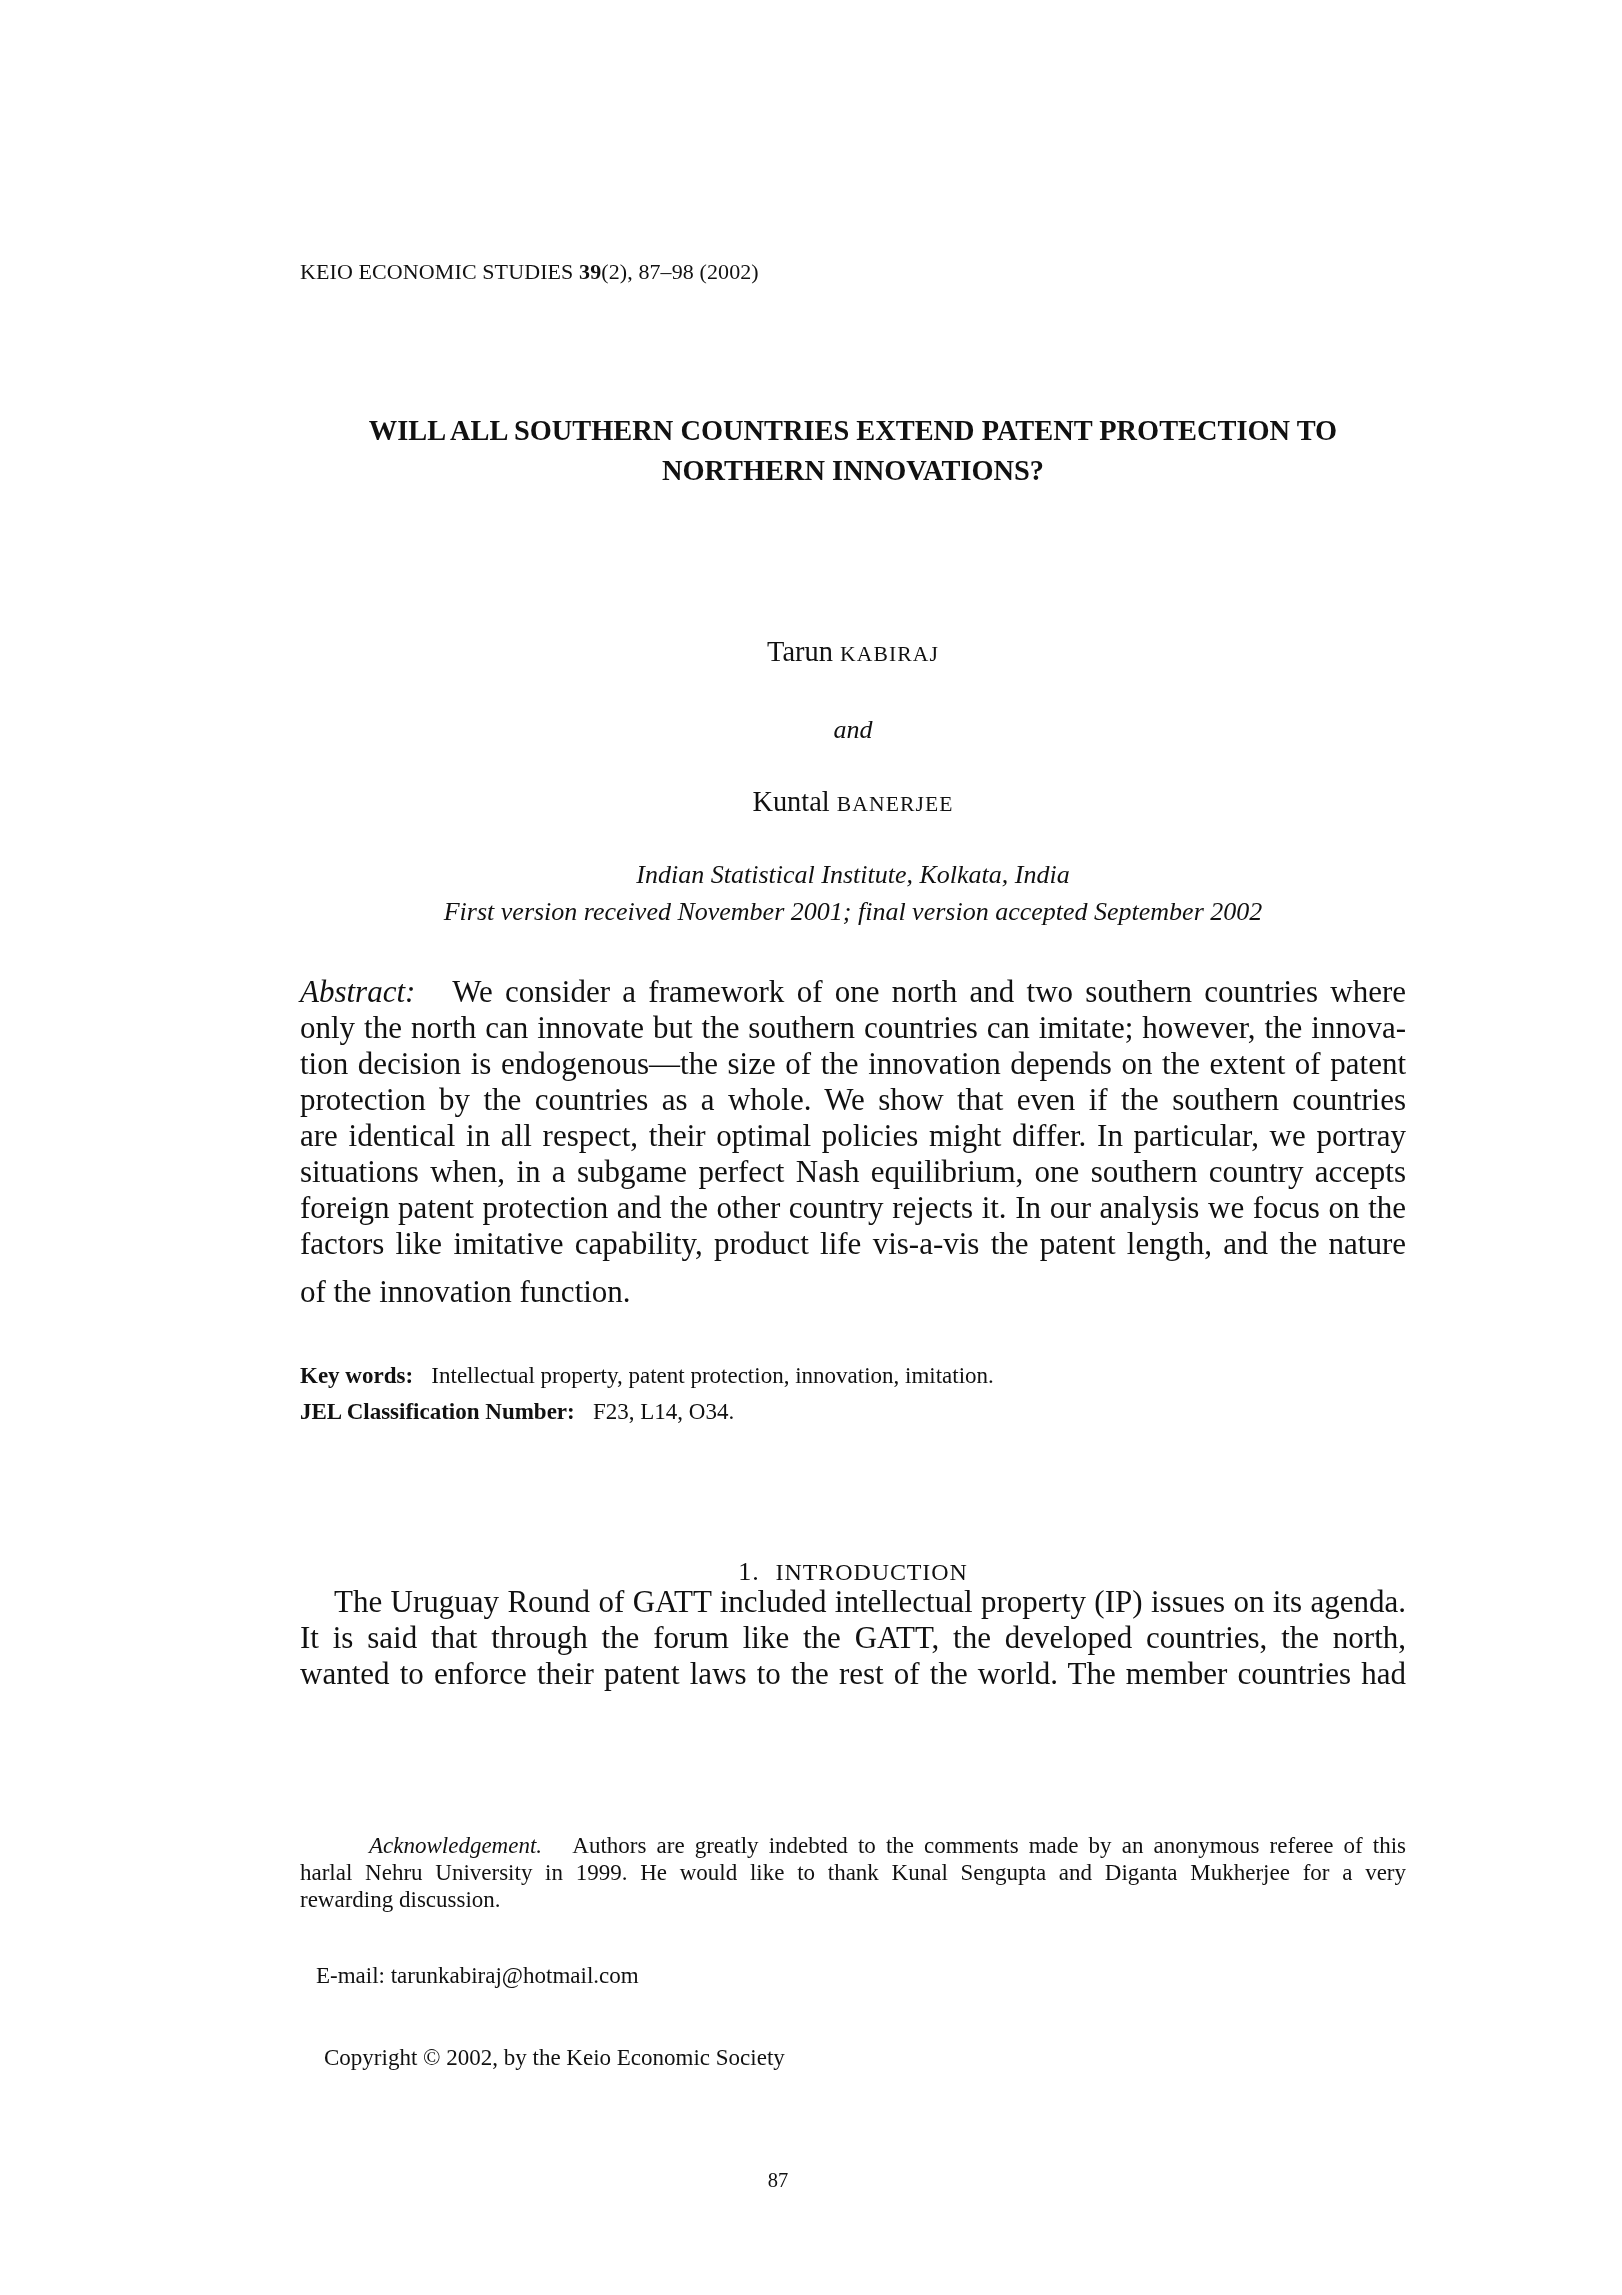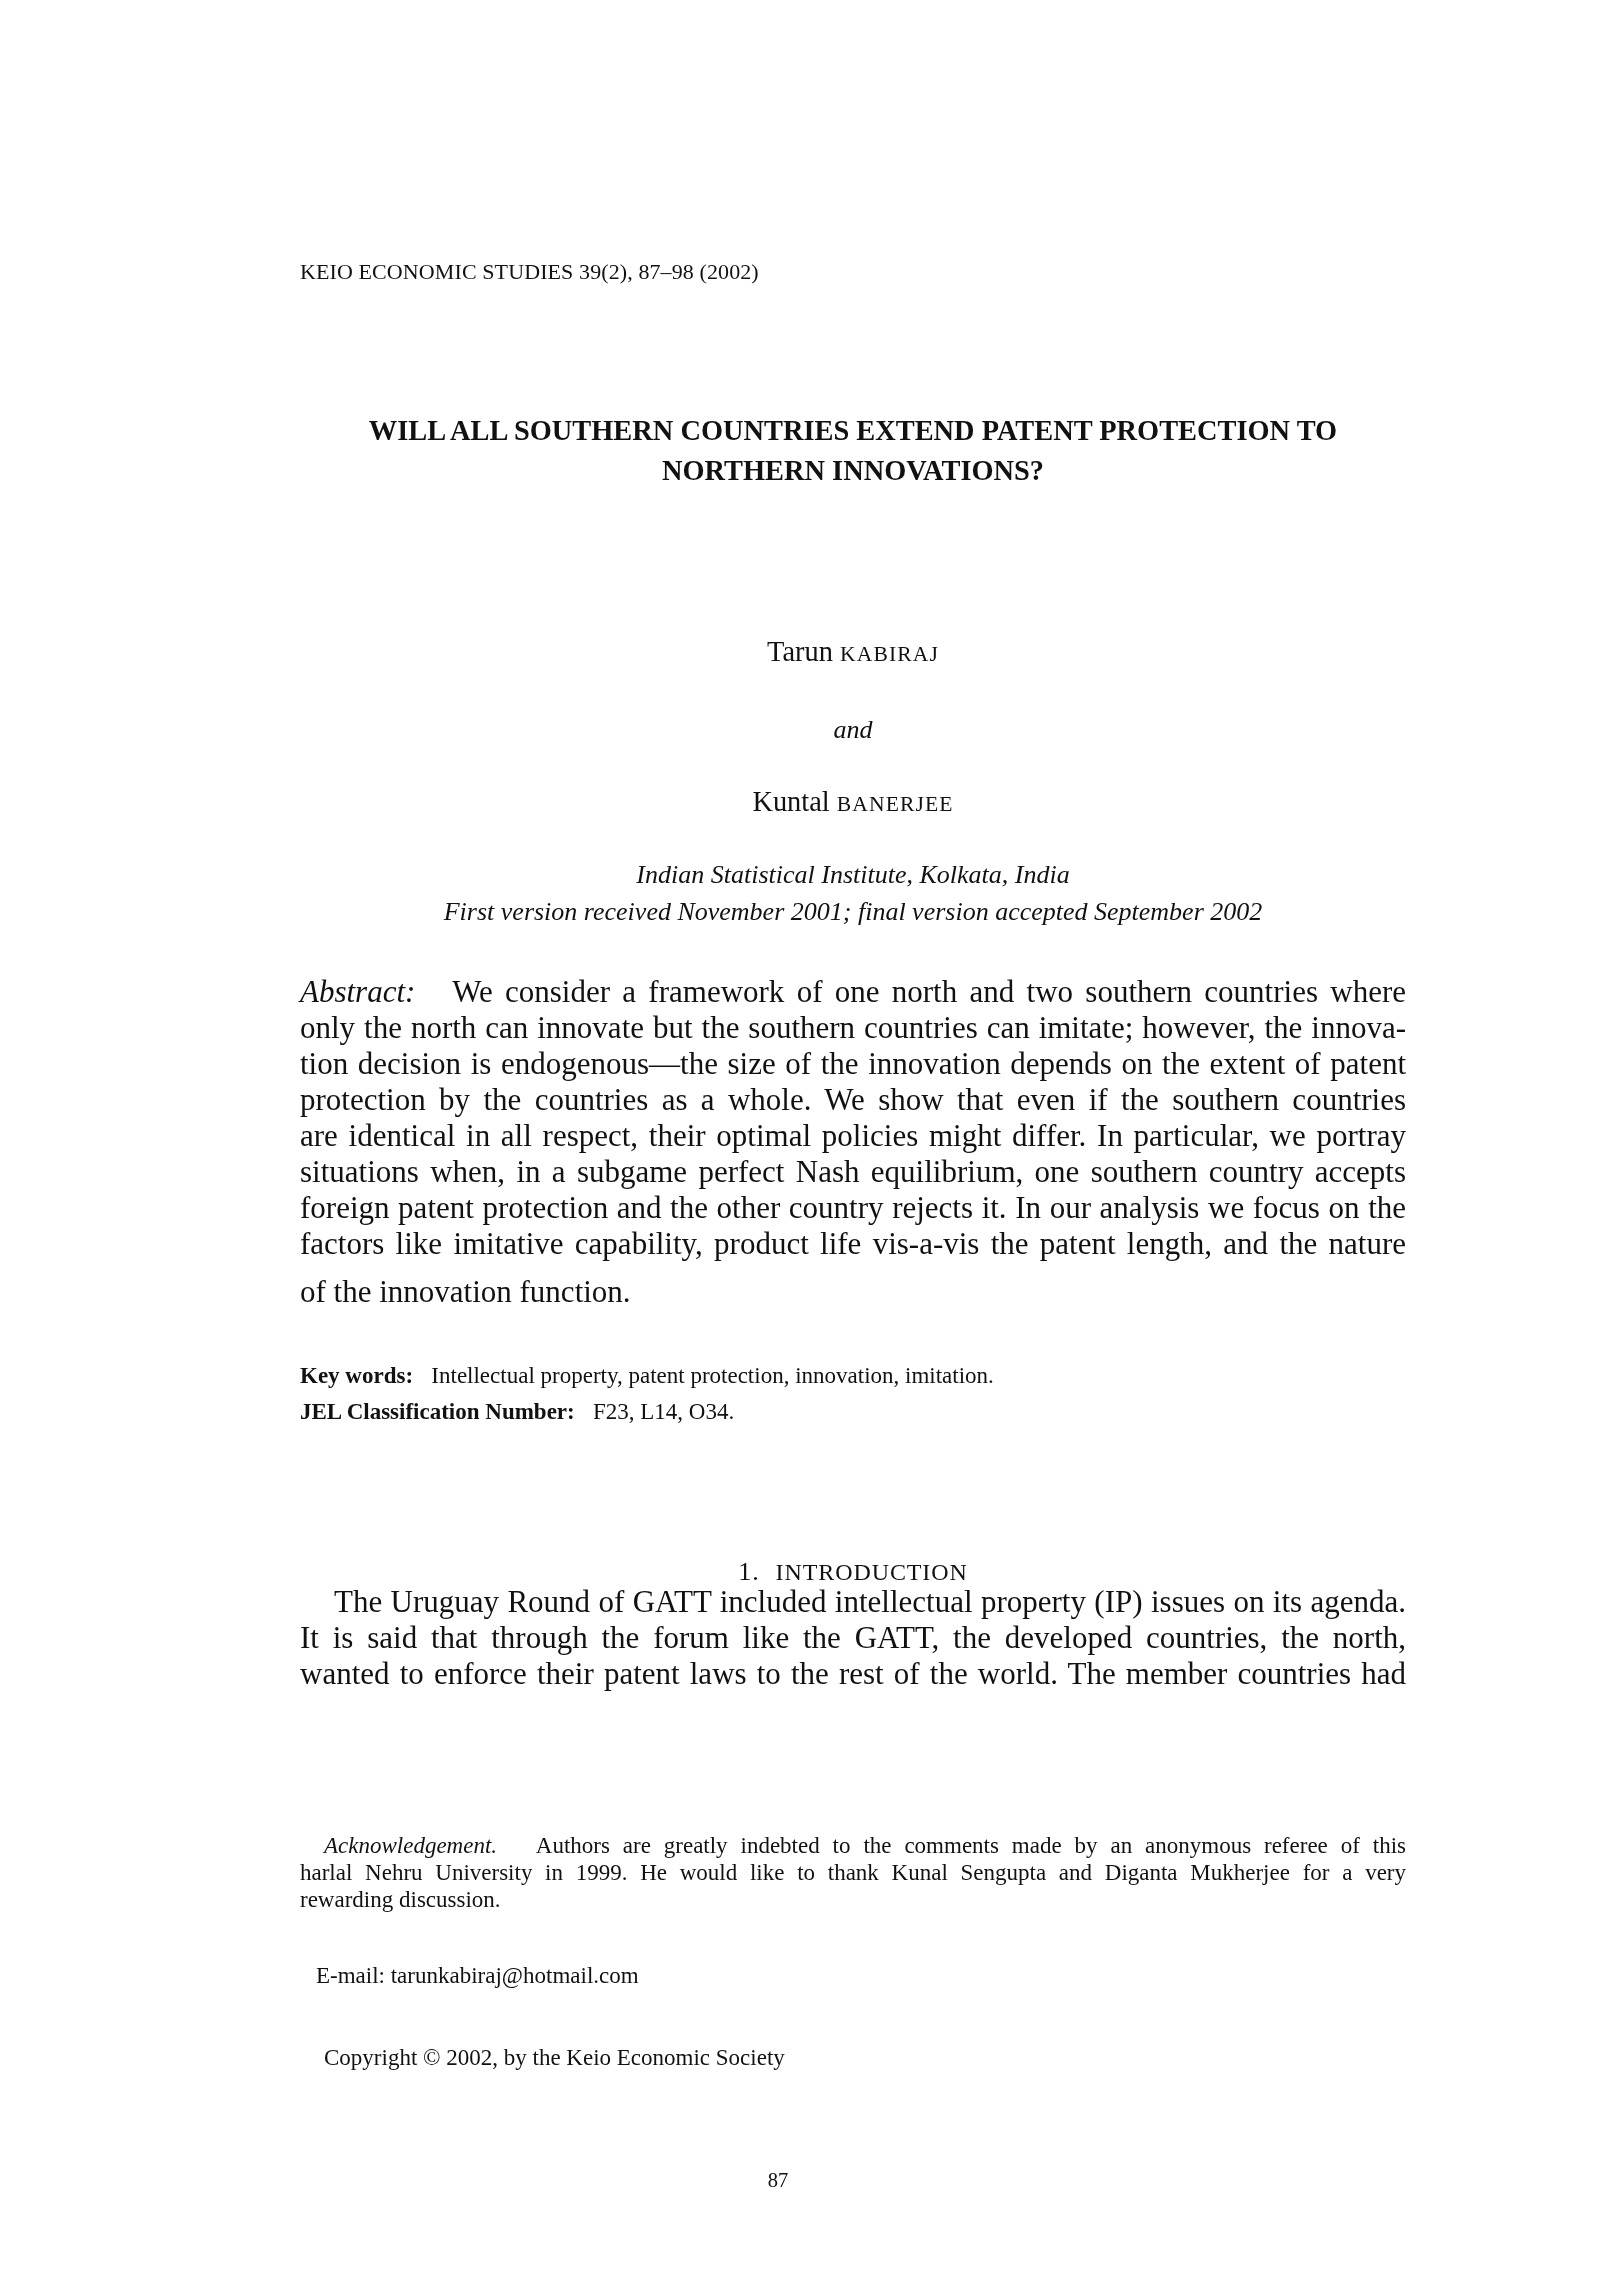--- a/index.html
+++ b/index.html
@@ -9,7 +9,7 @@
   .col { left:300px; width:1106px; }
   .center { text-align:center;margin-top:24px; }
   #journal-header { top:259px; font-size:22px; letter-spacing:0.1px; }
-  #journal-header b { font-weight:normal; }
+  #journal-header b { font-weight:bold; }
   #title { top:387px; font-size:28.4px; font-weight:bold; line-height:40px; }
   .author { font-size:28.4px; }
   .author .sc { font-size:21.6px; letter-spacing:1.1px; }

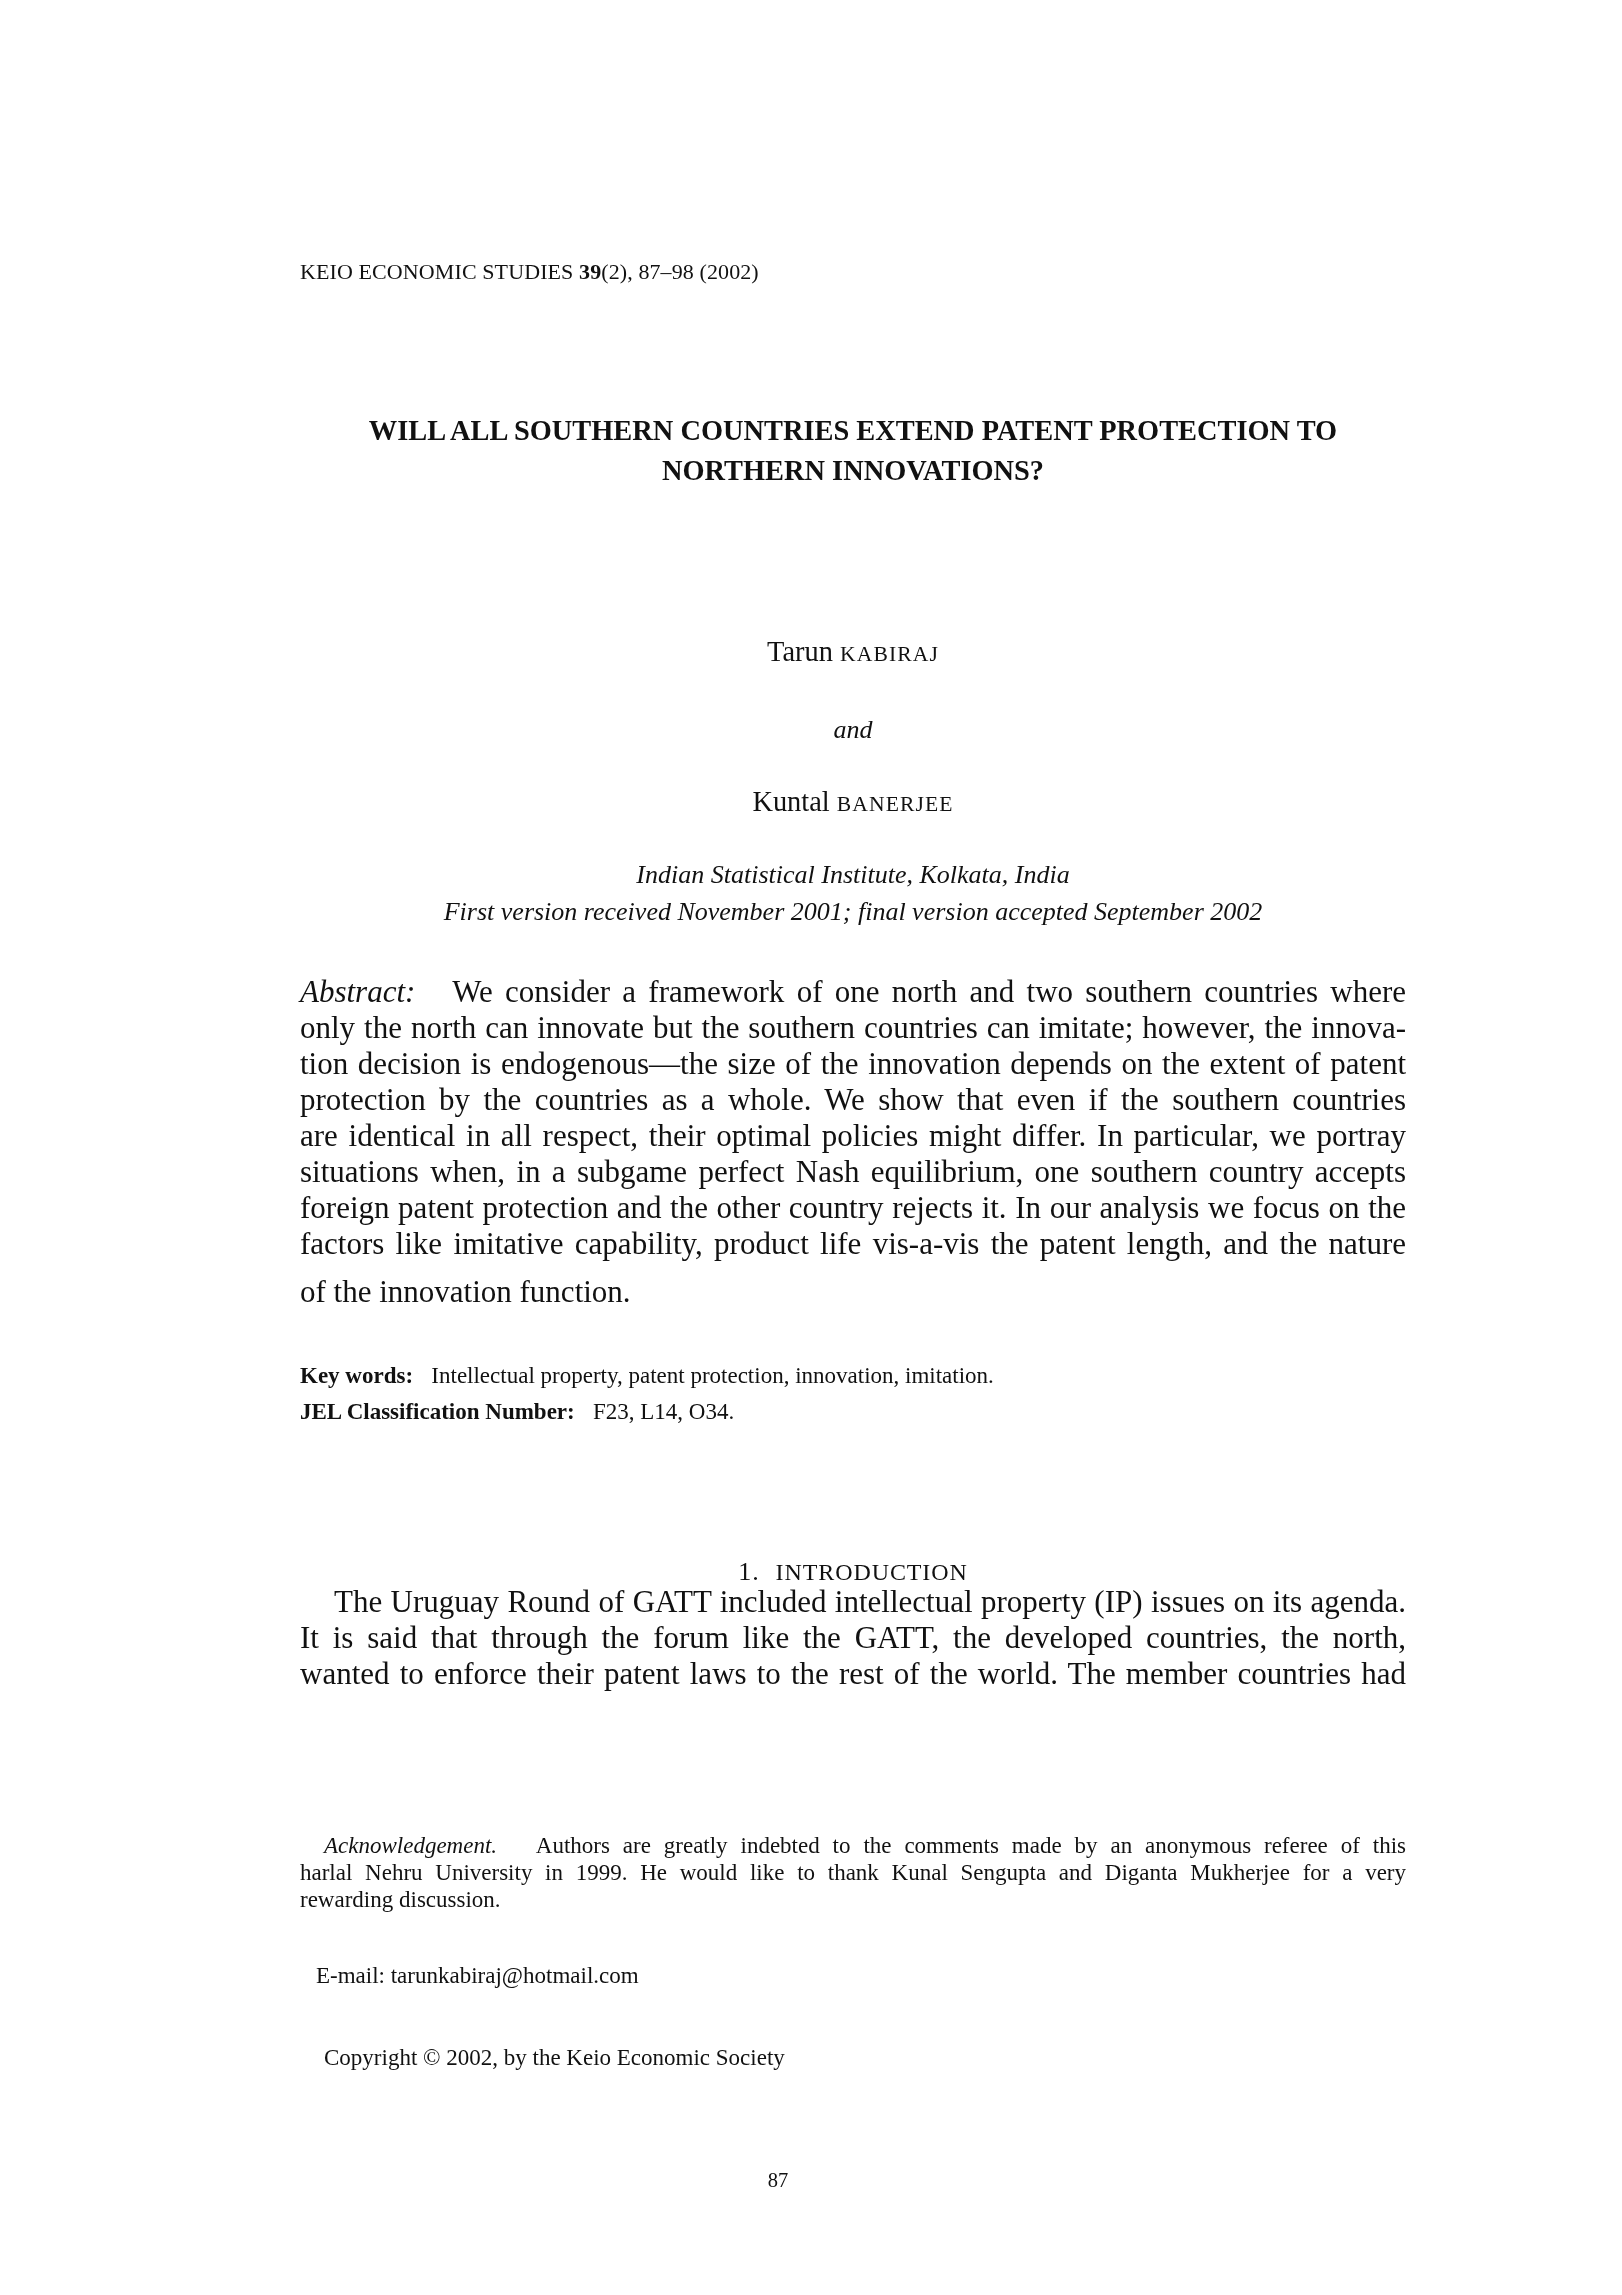--- a/index.html
+++ b/index.html
@@ -31,7 +31,7 @@
   .pl { display:block; text-align:justify; text-align-last:justify; white-space:nowrap; }
   .indent { padding-left:34px; }
   #ack { top:1832px; left:324px; width:1082px; font-size:23px; line-height:27px; }
-  #ack .al { display:block; text-align:justify; text-align-last:justify; white-space:nowrap; }
+  #ack .al { display:block; text-align:justify; text-align-last:justify; white-space:nowrap;margin-left:45px; }
   #ack .al.lastline { text-align-last:left; }
   #ack .al.first { padding-left:0; }
   #email { top:1963px; left:324px; font-size:23px; }

